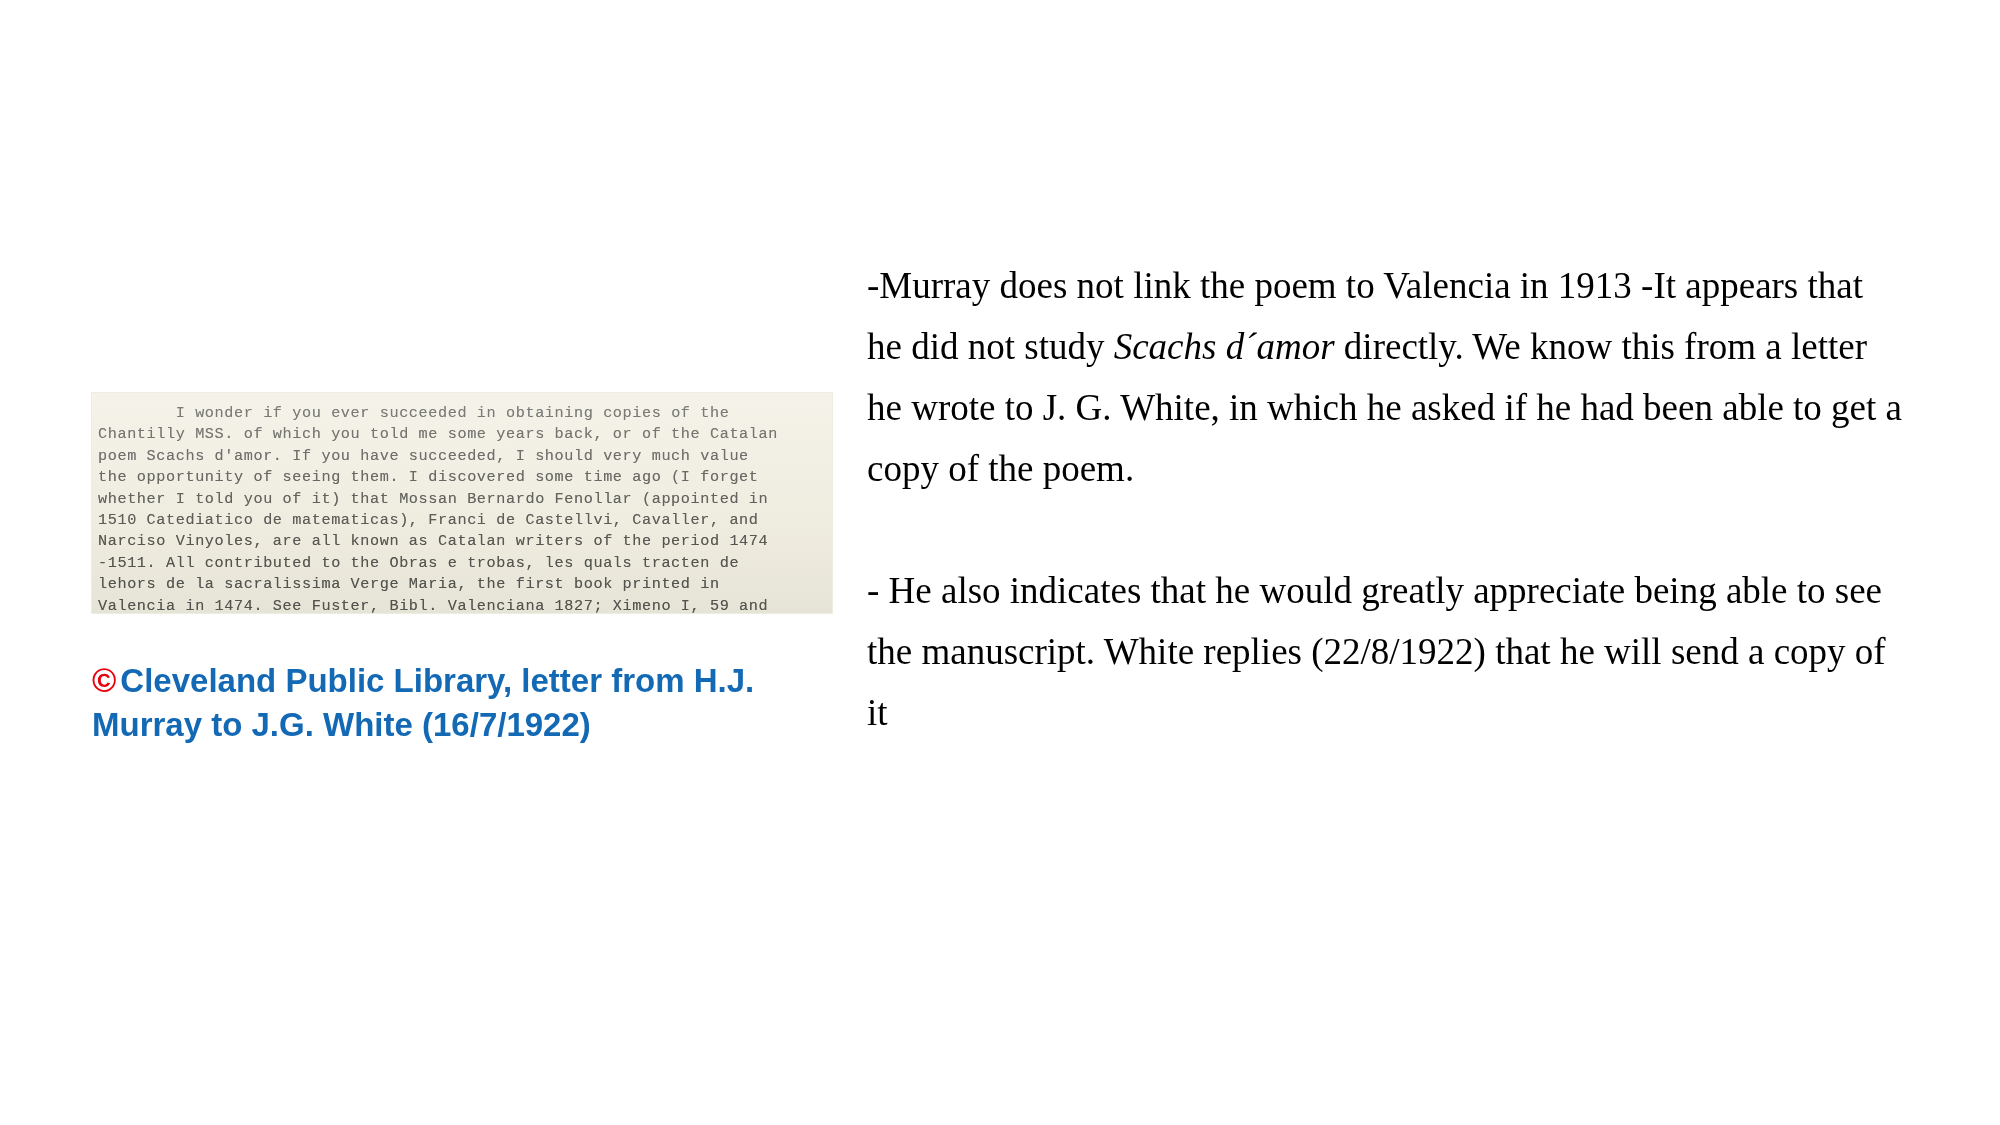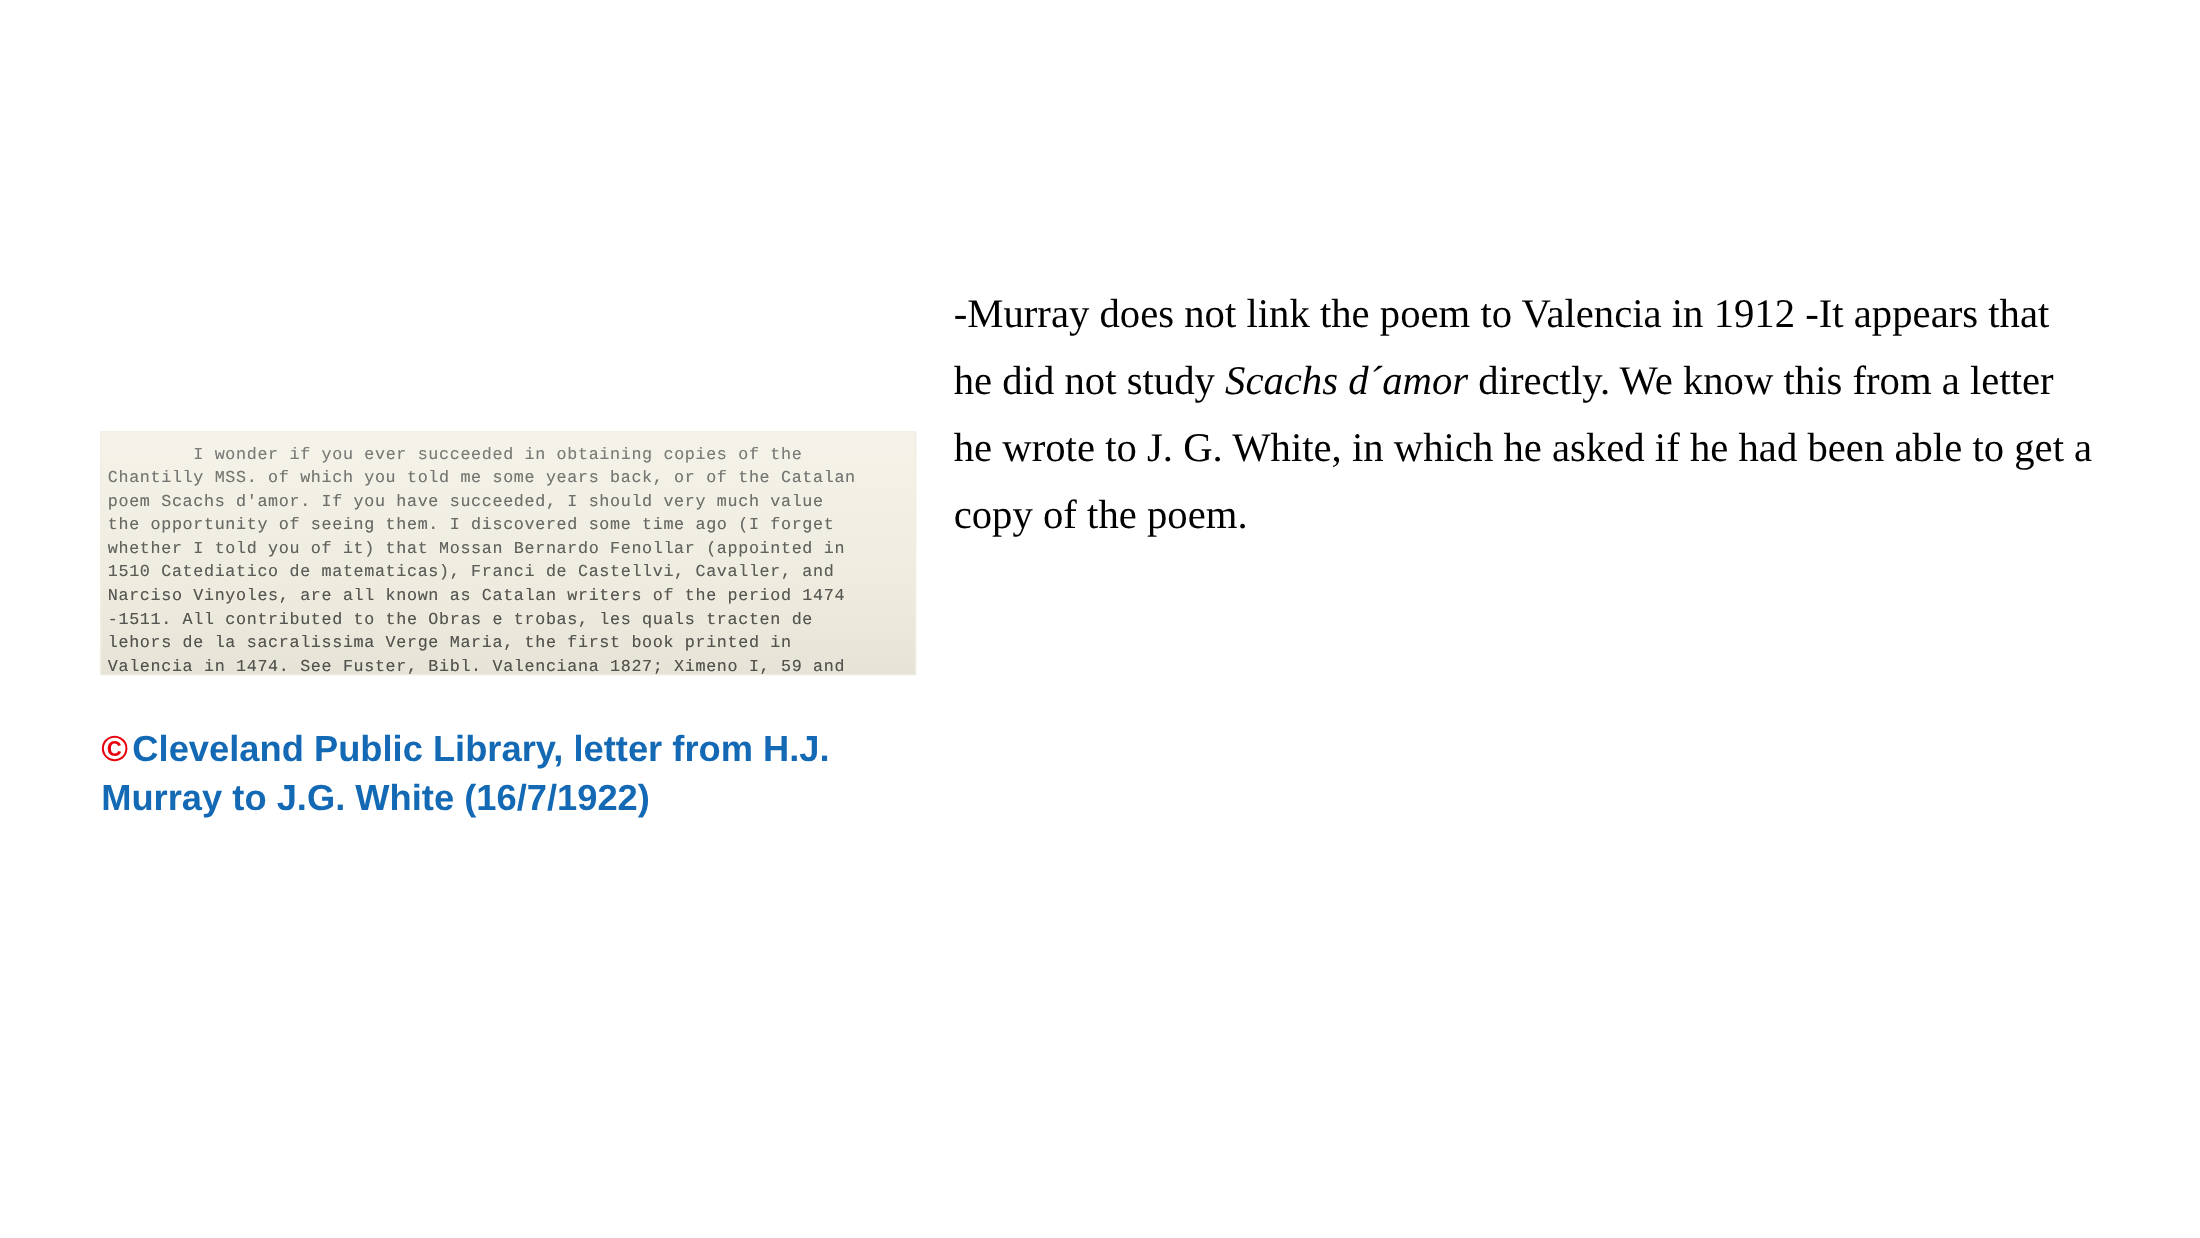--- a/index.html
+++ b/index.html
@@ -132,7 +132,7 @@
   </div>
 
   <div class="right-col">
-    <p class="para"><span>-Murray does not link the poem to Valencia in 1912 -It appears that he did not study </span><em>Scachs d´amor</em><span> directly. We know this from a letter he wrote to J. G. White, in which he asked if he had been able to get a copy of the poem.</span></p>
+    <p class="para"><span>-Murray does not link the poem to Valencia in 1913 -It appears that he did not study </span><em>Scachs d´amor</em><span> directly. We know this from a letter he wrote to J. G. White, in which he asked if he had been able to get a copy of the poem.</span></p>
   </div>
 
 </div>

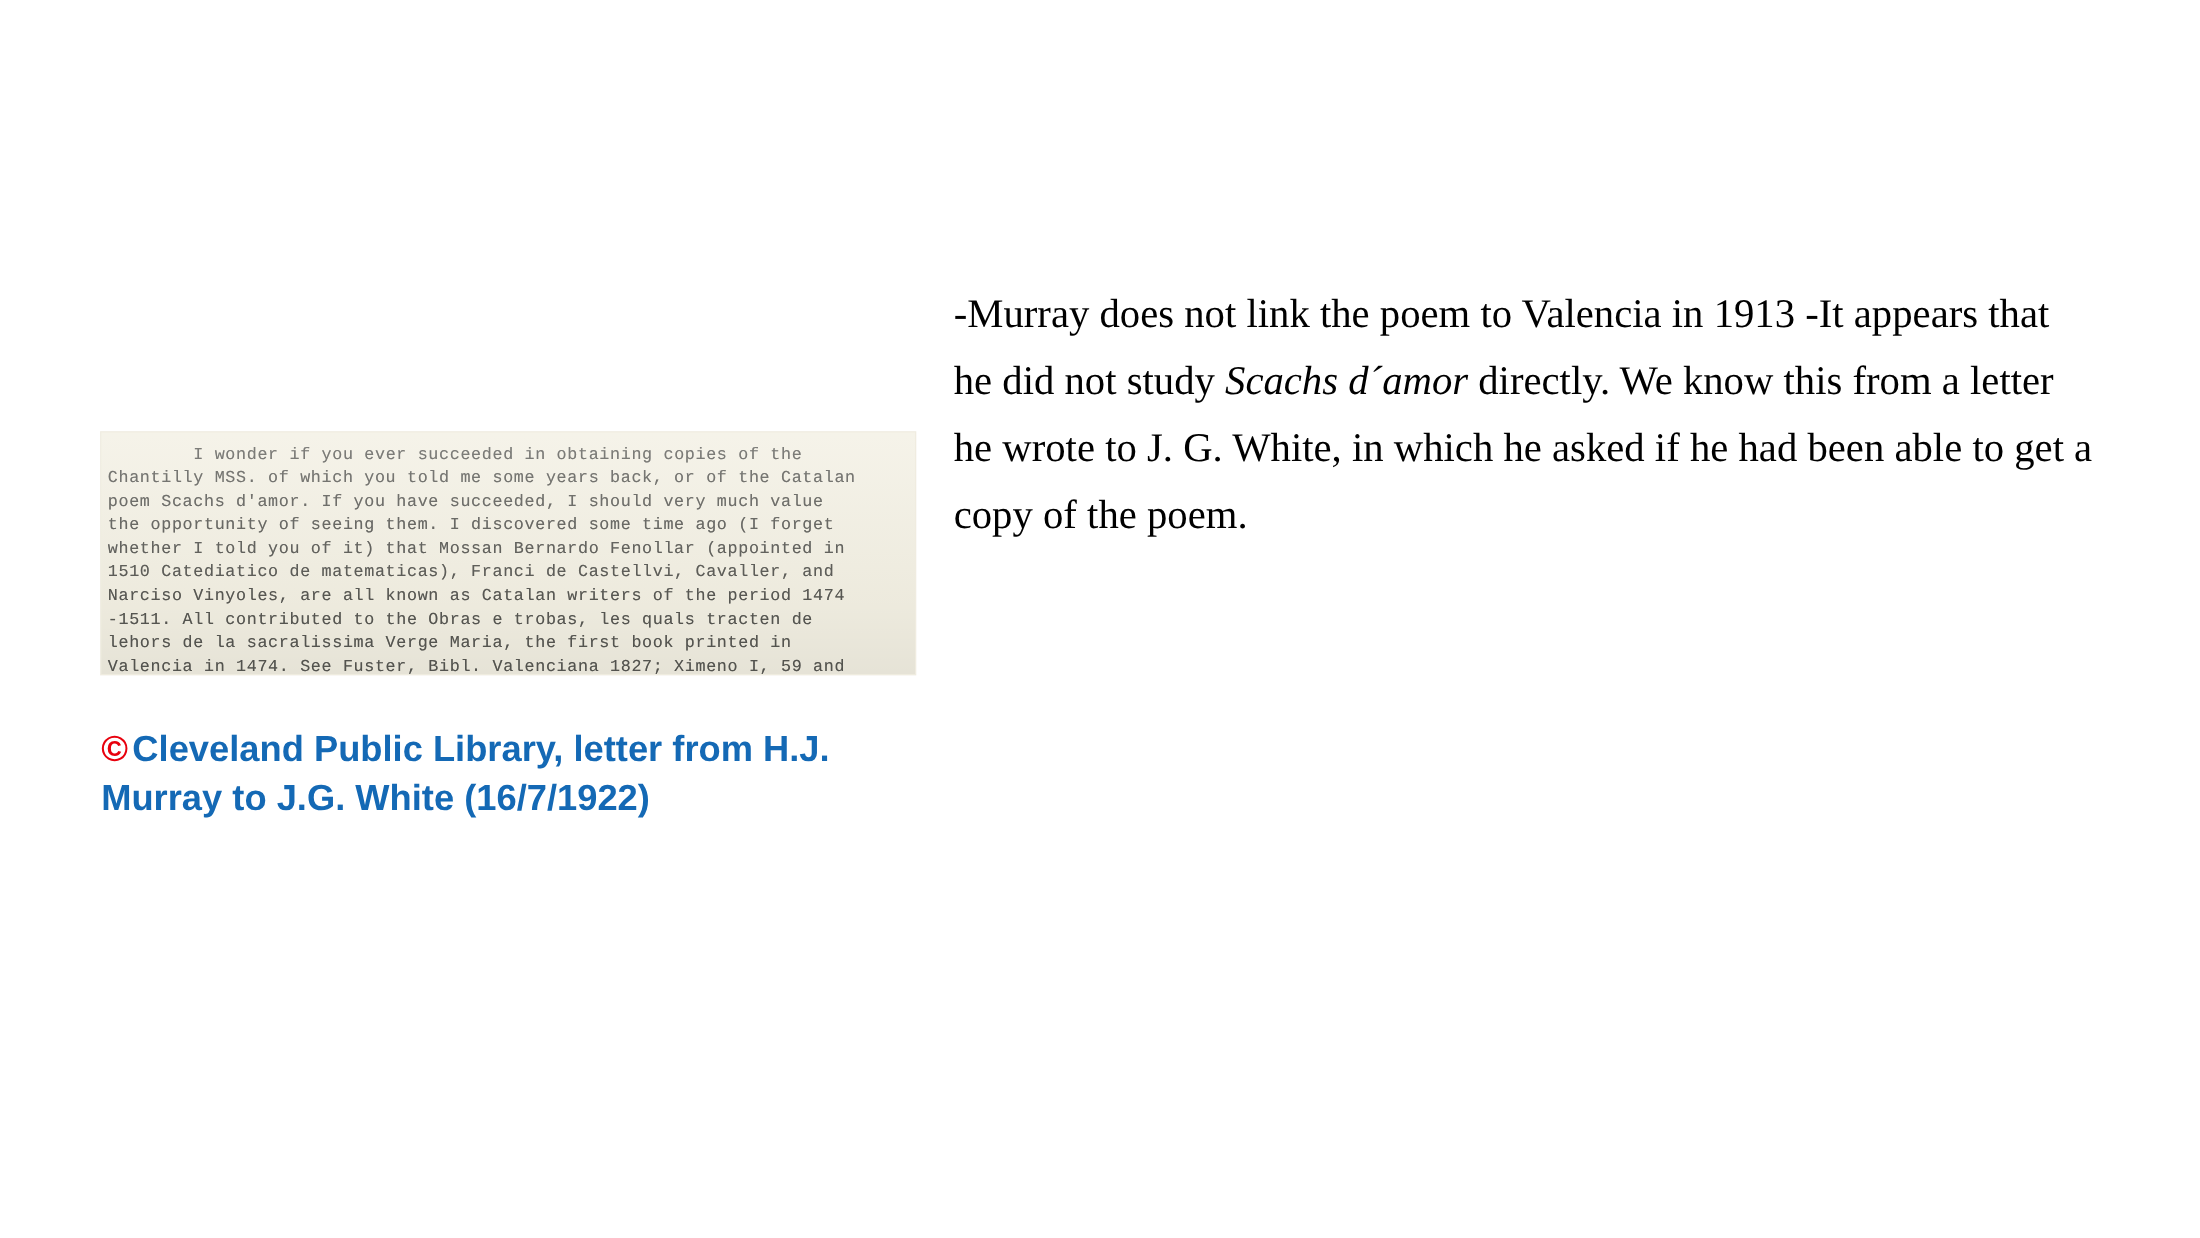--- a/index.html
+++ b/index.html
@@ -133,6 +133,7 @@
 
   <div class="right-col">
     <p class="para"><span>-Murray does not link the poem to Valencia in 1913 -It appears that he did not study </span><em>Scachs d´amor</em><span> directly. We know this from a letter he wrote to J. G. White, in which he asked if he had been able to get a copy of the poem.</span></p>
+    <p class="para"><span>- He also indicates that he would greatly appreciate being able to see the manuscript. White replies (22/8/1922) that he will send a copy of it</span></p>
   </div>
 
 </div>

